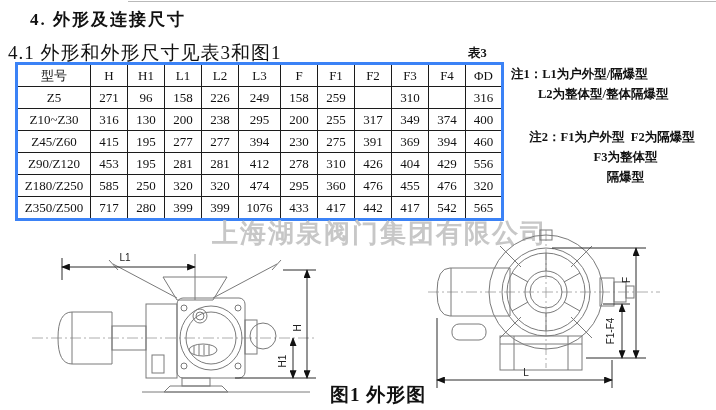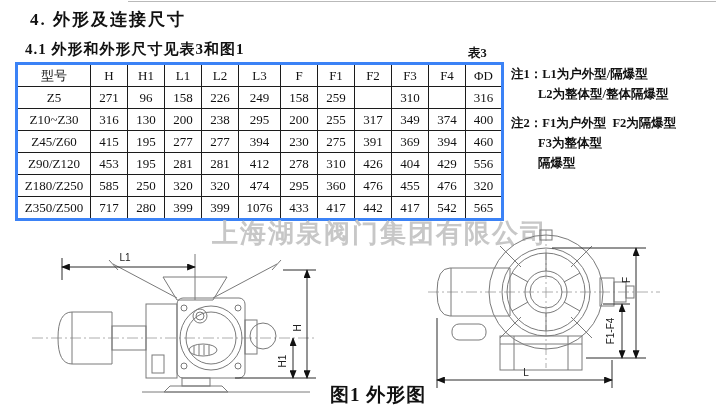--- a/index.html
+++ b/index.html
@@ -10,7 +10,7 @@
   .abs{position:absolute;}
   #top-rule{top:1px;left:128px;width:588px;height:1px;background:#b9b9b9;}
   #section-title{top:8px;left:30px;font-size:17px;font-weight:bold;letter-spacing:2px;}
-  #subsection-title{top:40px;left:25px;font-size:15px;font-weight:bold;letter-spacing:1px;}
+  #subsection-title{top:40px;left:8px;font-size:19px;font-weight:normal;letter-spacing:1px;}
   #table-label{top:45px;left:468px;font-size:12.5px;font-weight:bold;text-align:center;}
   table.dim{
     position:absolute;top:62px;left:15px;border-collapse:collapse;

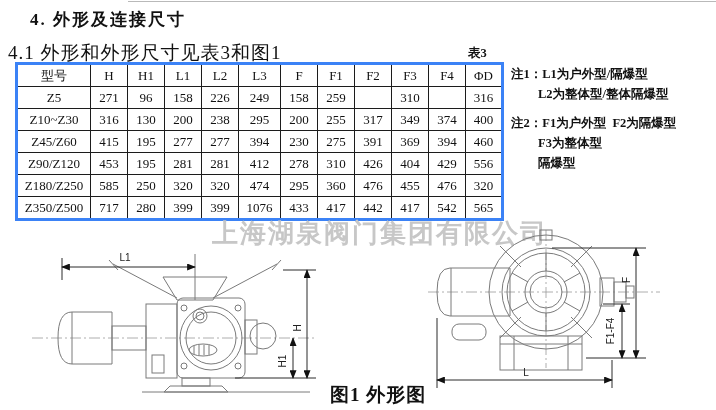--- a/index.html
+++ b/index.html
@@ -25,7 +25,7 @@
   .note-block{margin:0;}
   .note-line{white-space:pre;}
   .note-indent{padding-left:27px;}
-  #note2-block{margin-top:9px;}
+  #note2-block{margin-top:23px;text-align:center;}
   #watermark{
     top:216px;left:212px;font-size:26px;font-weight:bold;letter-spacing:2px;
     color:#c7c7c7;white-space:nowrap;pointer-events:none;

